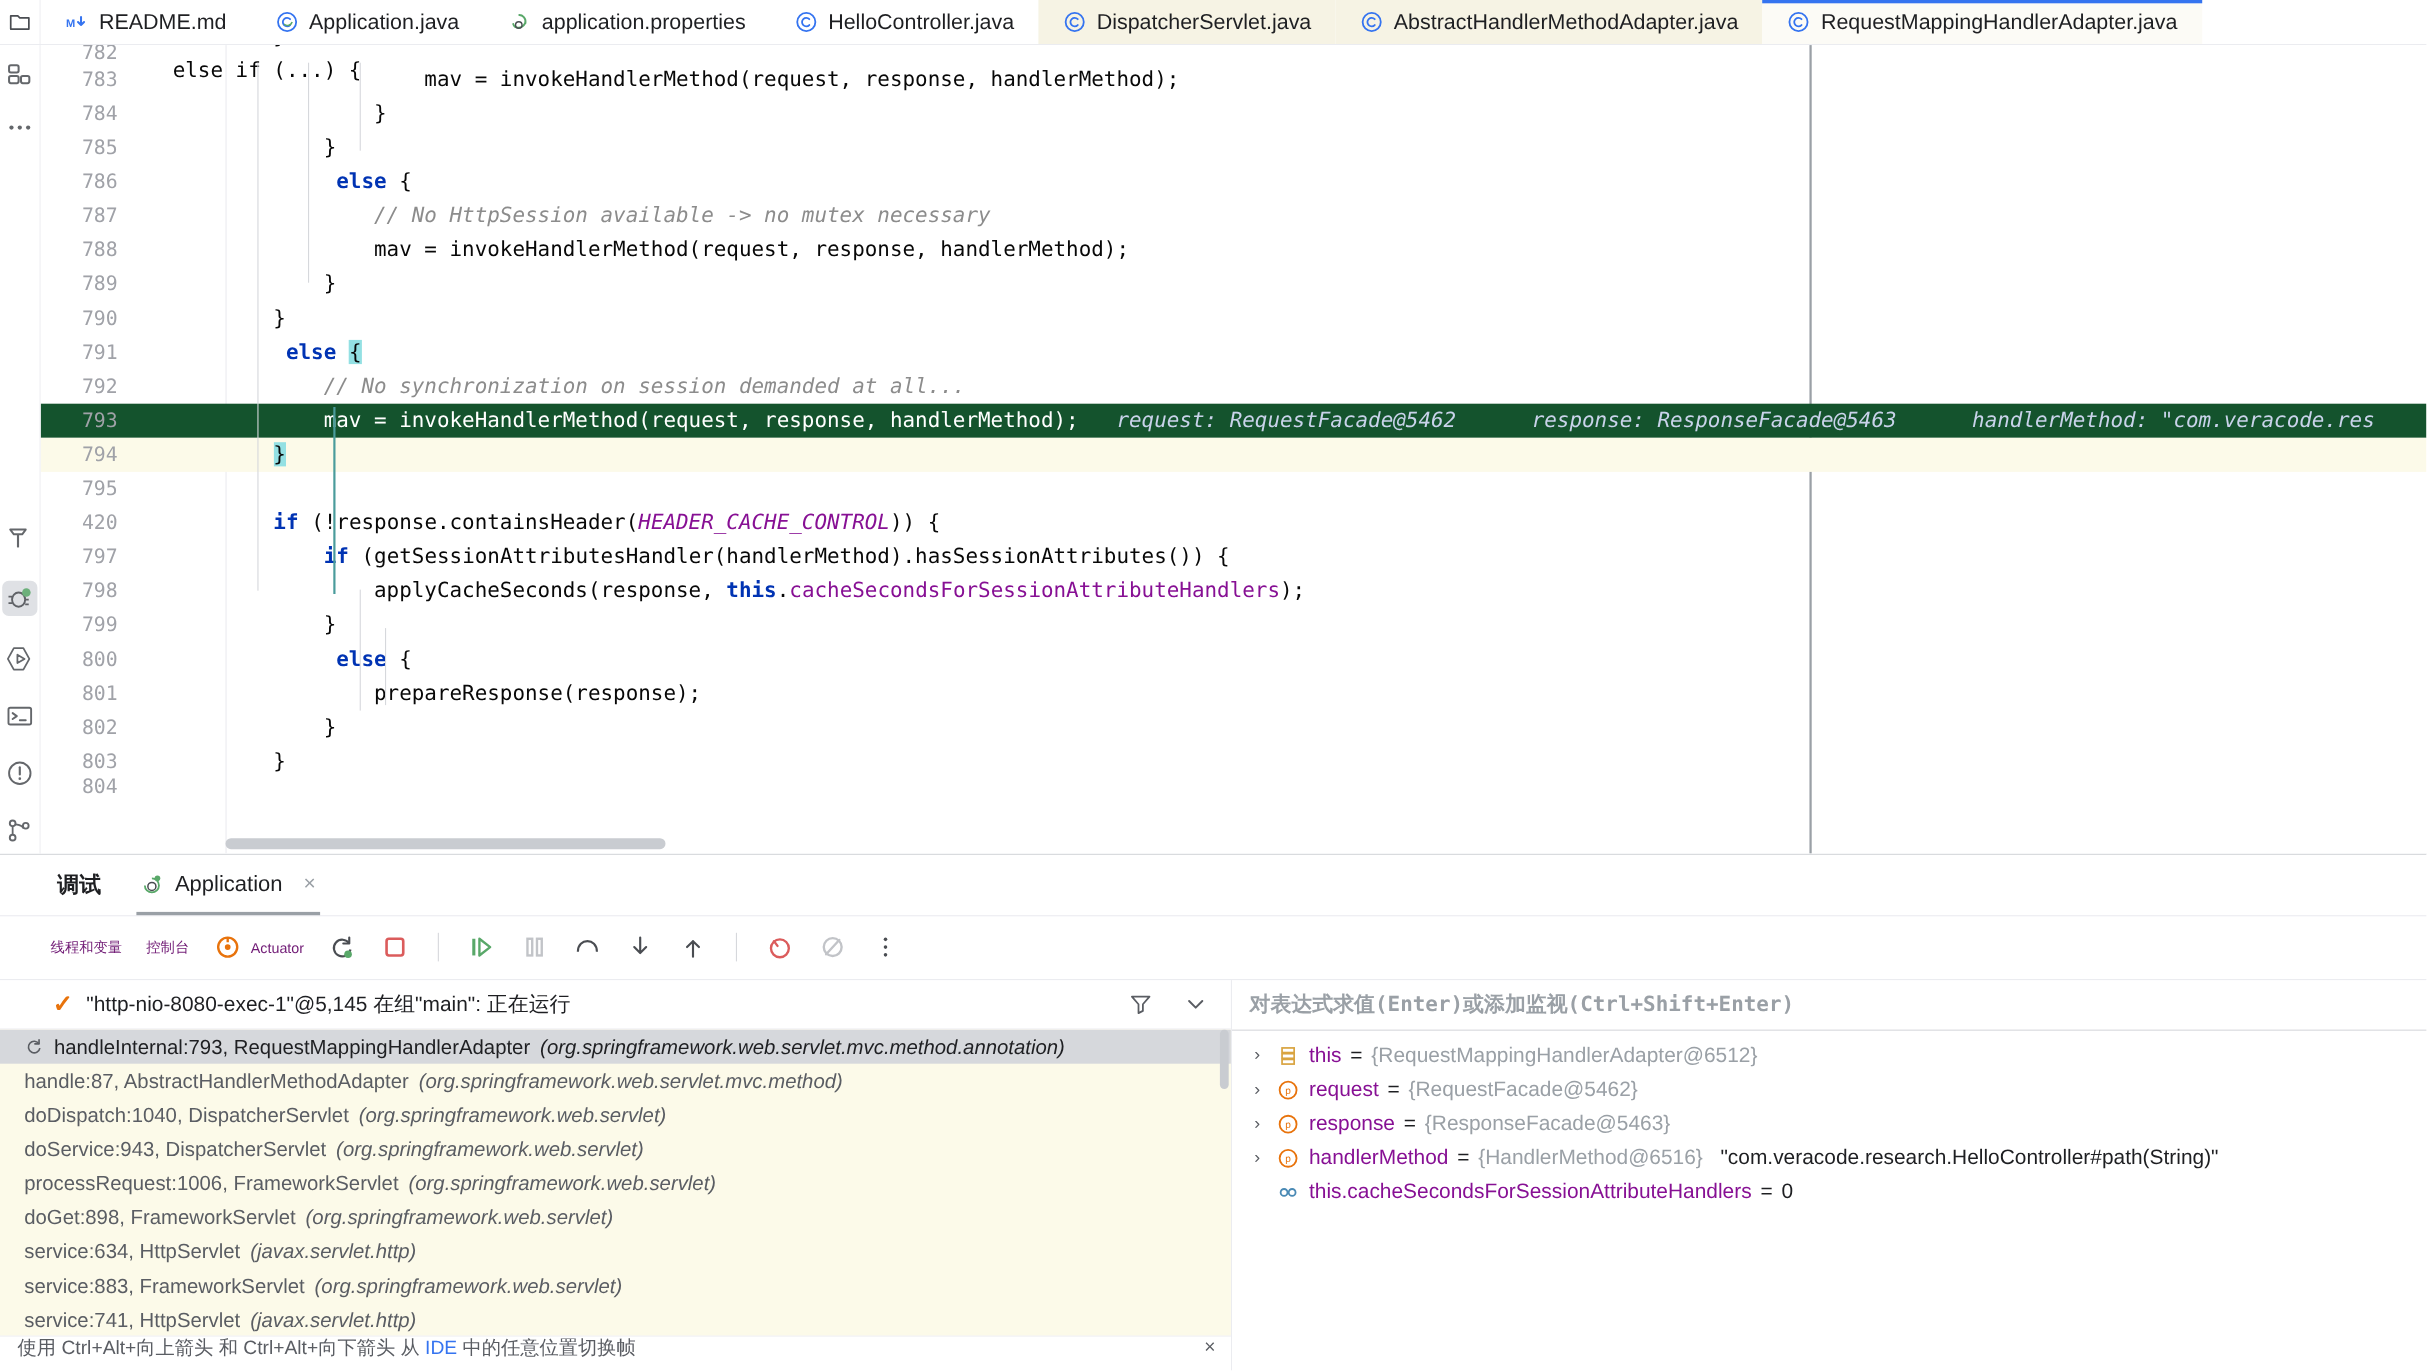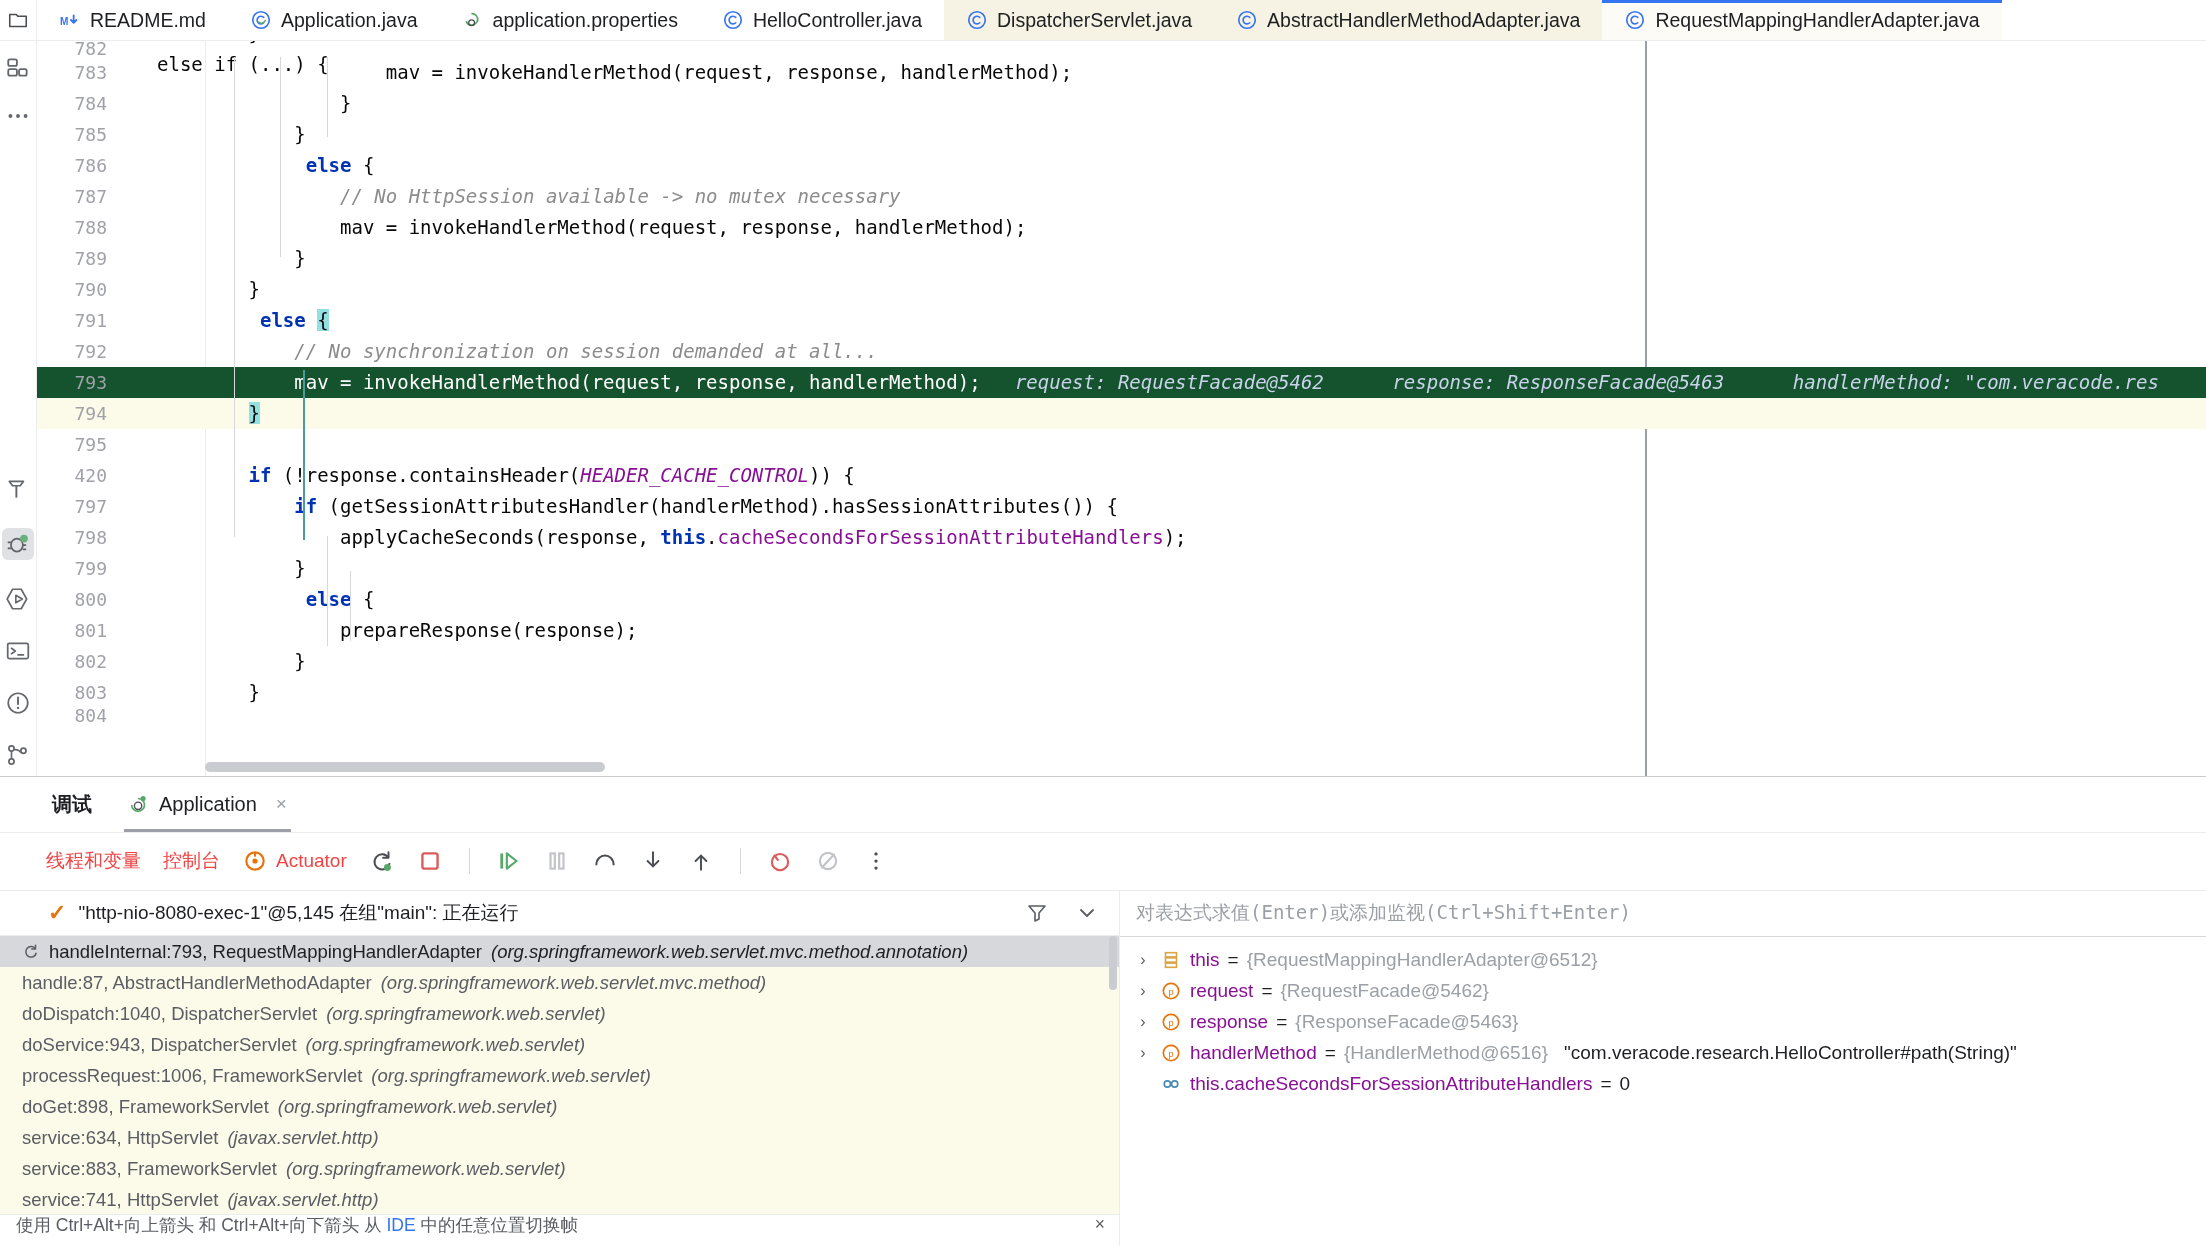--- a/index.html
+++ b/index.html
@@ -119,7 +119,7 @@
     height: 58px; display: flex; align-items: center; gap: 22px;
     padding-left: 46px; border-bottom: 1px solid #ebecf0;
   }
-  .dt-text { font-size: 19px; color: #ef4444; white-space: nowrap; }
+  .dt-text { font-size: 13px; color: #701a75; white-space: nowrap; }
   .dt-item { display: flex; align-items: center; gap: 8px; }
   .dt-sep { width: 1px; height: 26px; background: #d6d8dc; margin: 0 4px; }
   .dt-ico { width: 26px; height: 26px; display: block; }

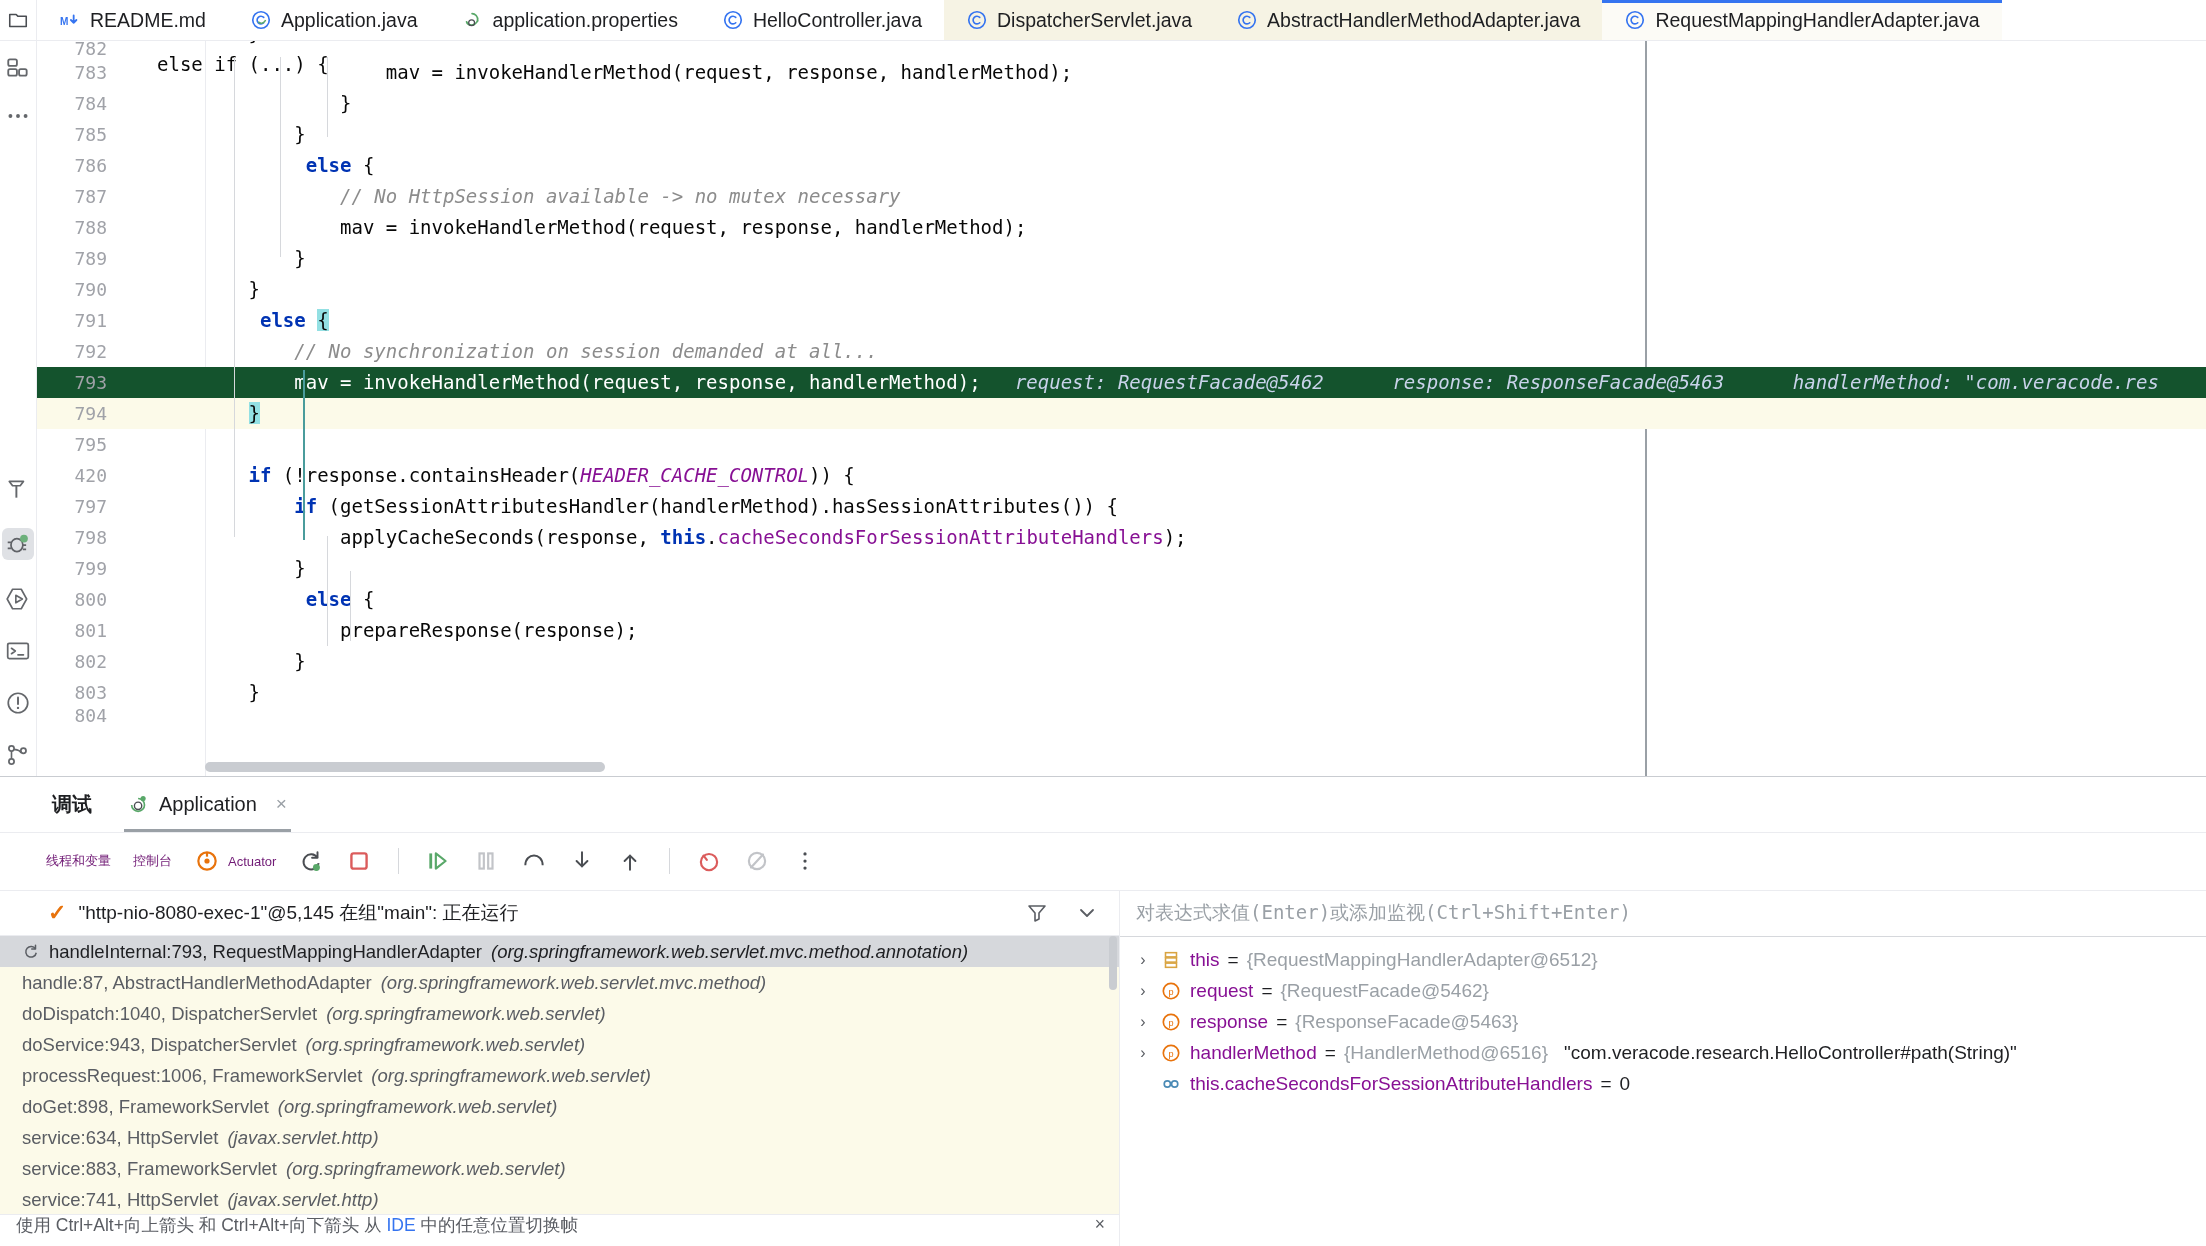--- a/index.html
+++ b/index.html
@@ -154,6 +154,7 @@
     padding-left: 16px; font-size: 19px; color: #9aa0a6;
     font-family: "DejaVu Sans Mono", monospace;
     border-bottom: 1px solid #d6d8dc;
+    font-weight: bold;
   }
   .vars-list { flex: 1 1 auto; padding-top: 8px; }
   .var-row {

